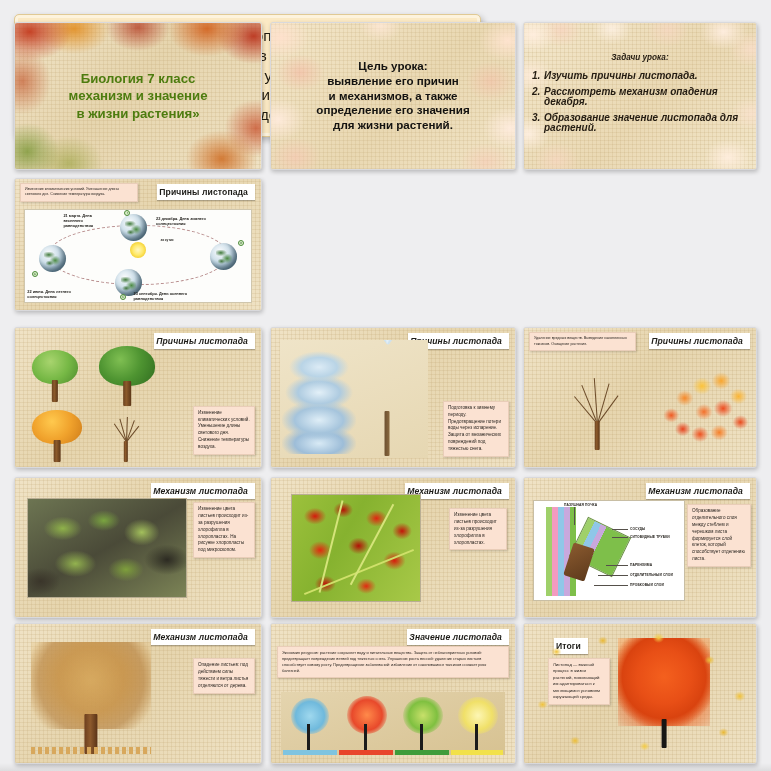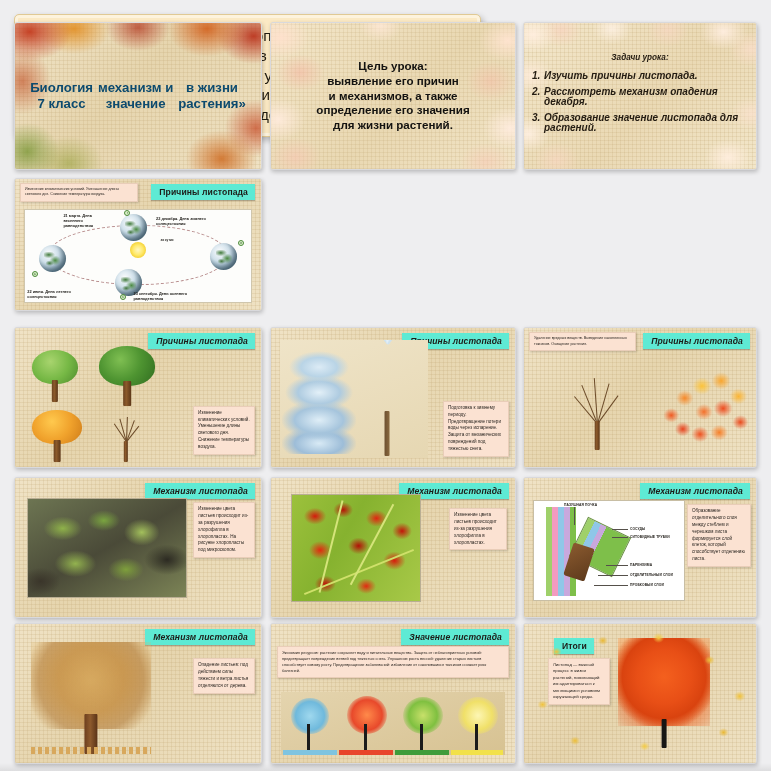--- a/index.html
+++ b/index.html
@@ -80,11 +80,11 @@
   #s-title .tt {
     position: relative;
     height: 100%;
-    display: flex; flex-direction: row;
+    display: flex; flex-direction: column;
     align-items: center; justify-content: center;
     gap: 2px;
     padding: 11px 14px;
-    color: #0c4a6e;
+    color: #4d7c0f;
     font-weight: bold;
     font-size: 13.2px;
     line-height: 1.18;

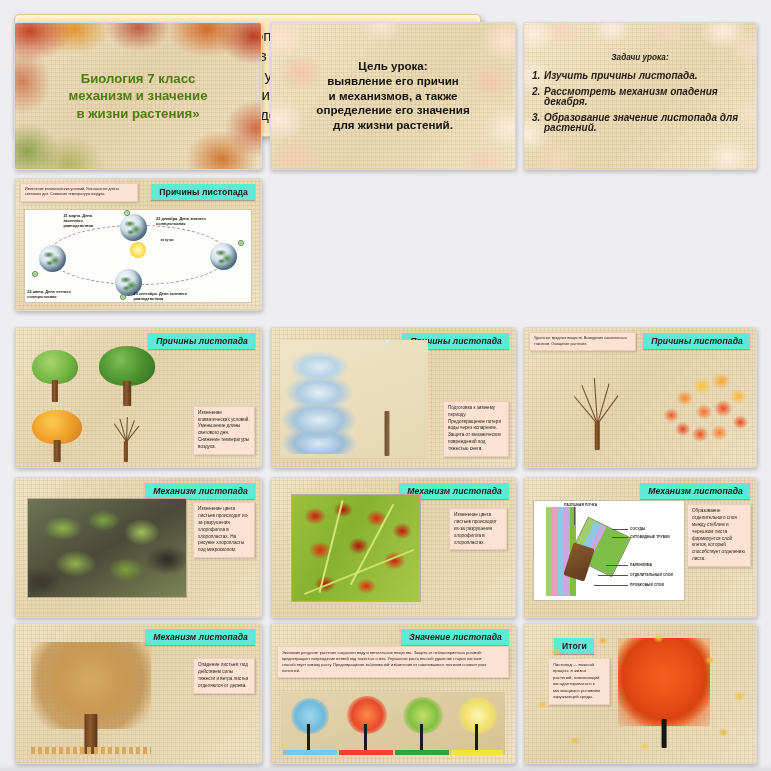--- a/index.html
+++ b/index.html
@@ -36,11 +36,11 @@
   
   .hdr {
     position: absolute; top: 5px; right: 6px;
-    background: #5eead4;
+    background: #ffffff;
     color: #1d1c18;
     font-weight: bold;
     font-size: 8.6px;
-    padding: 3px 7px 3px 8px;
+    padding: 3px 7px 3px 2px;
     letter-spacing: .1px;
     white-space: nowrap;
     box-shadow: 0 1px 1px rgba(0,0,0,.25);

